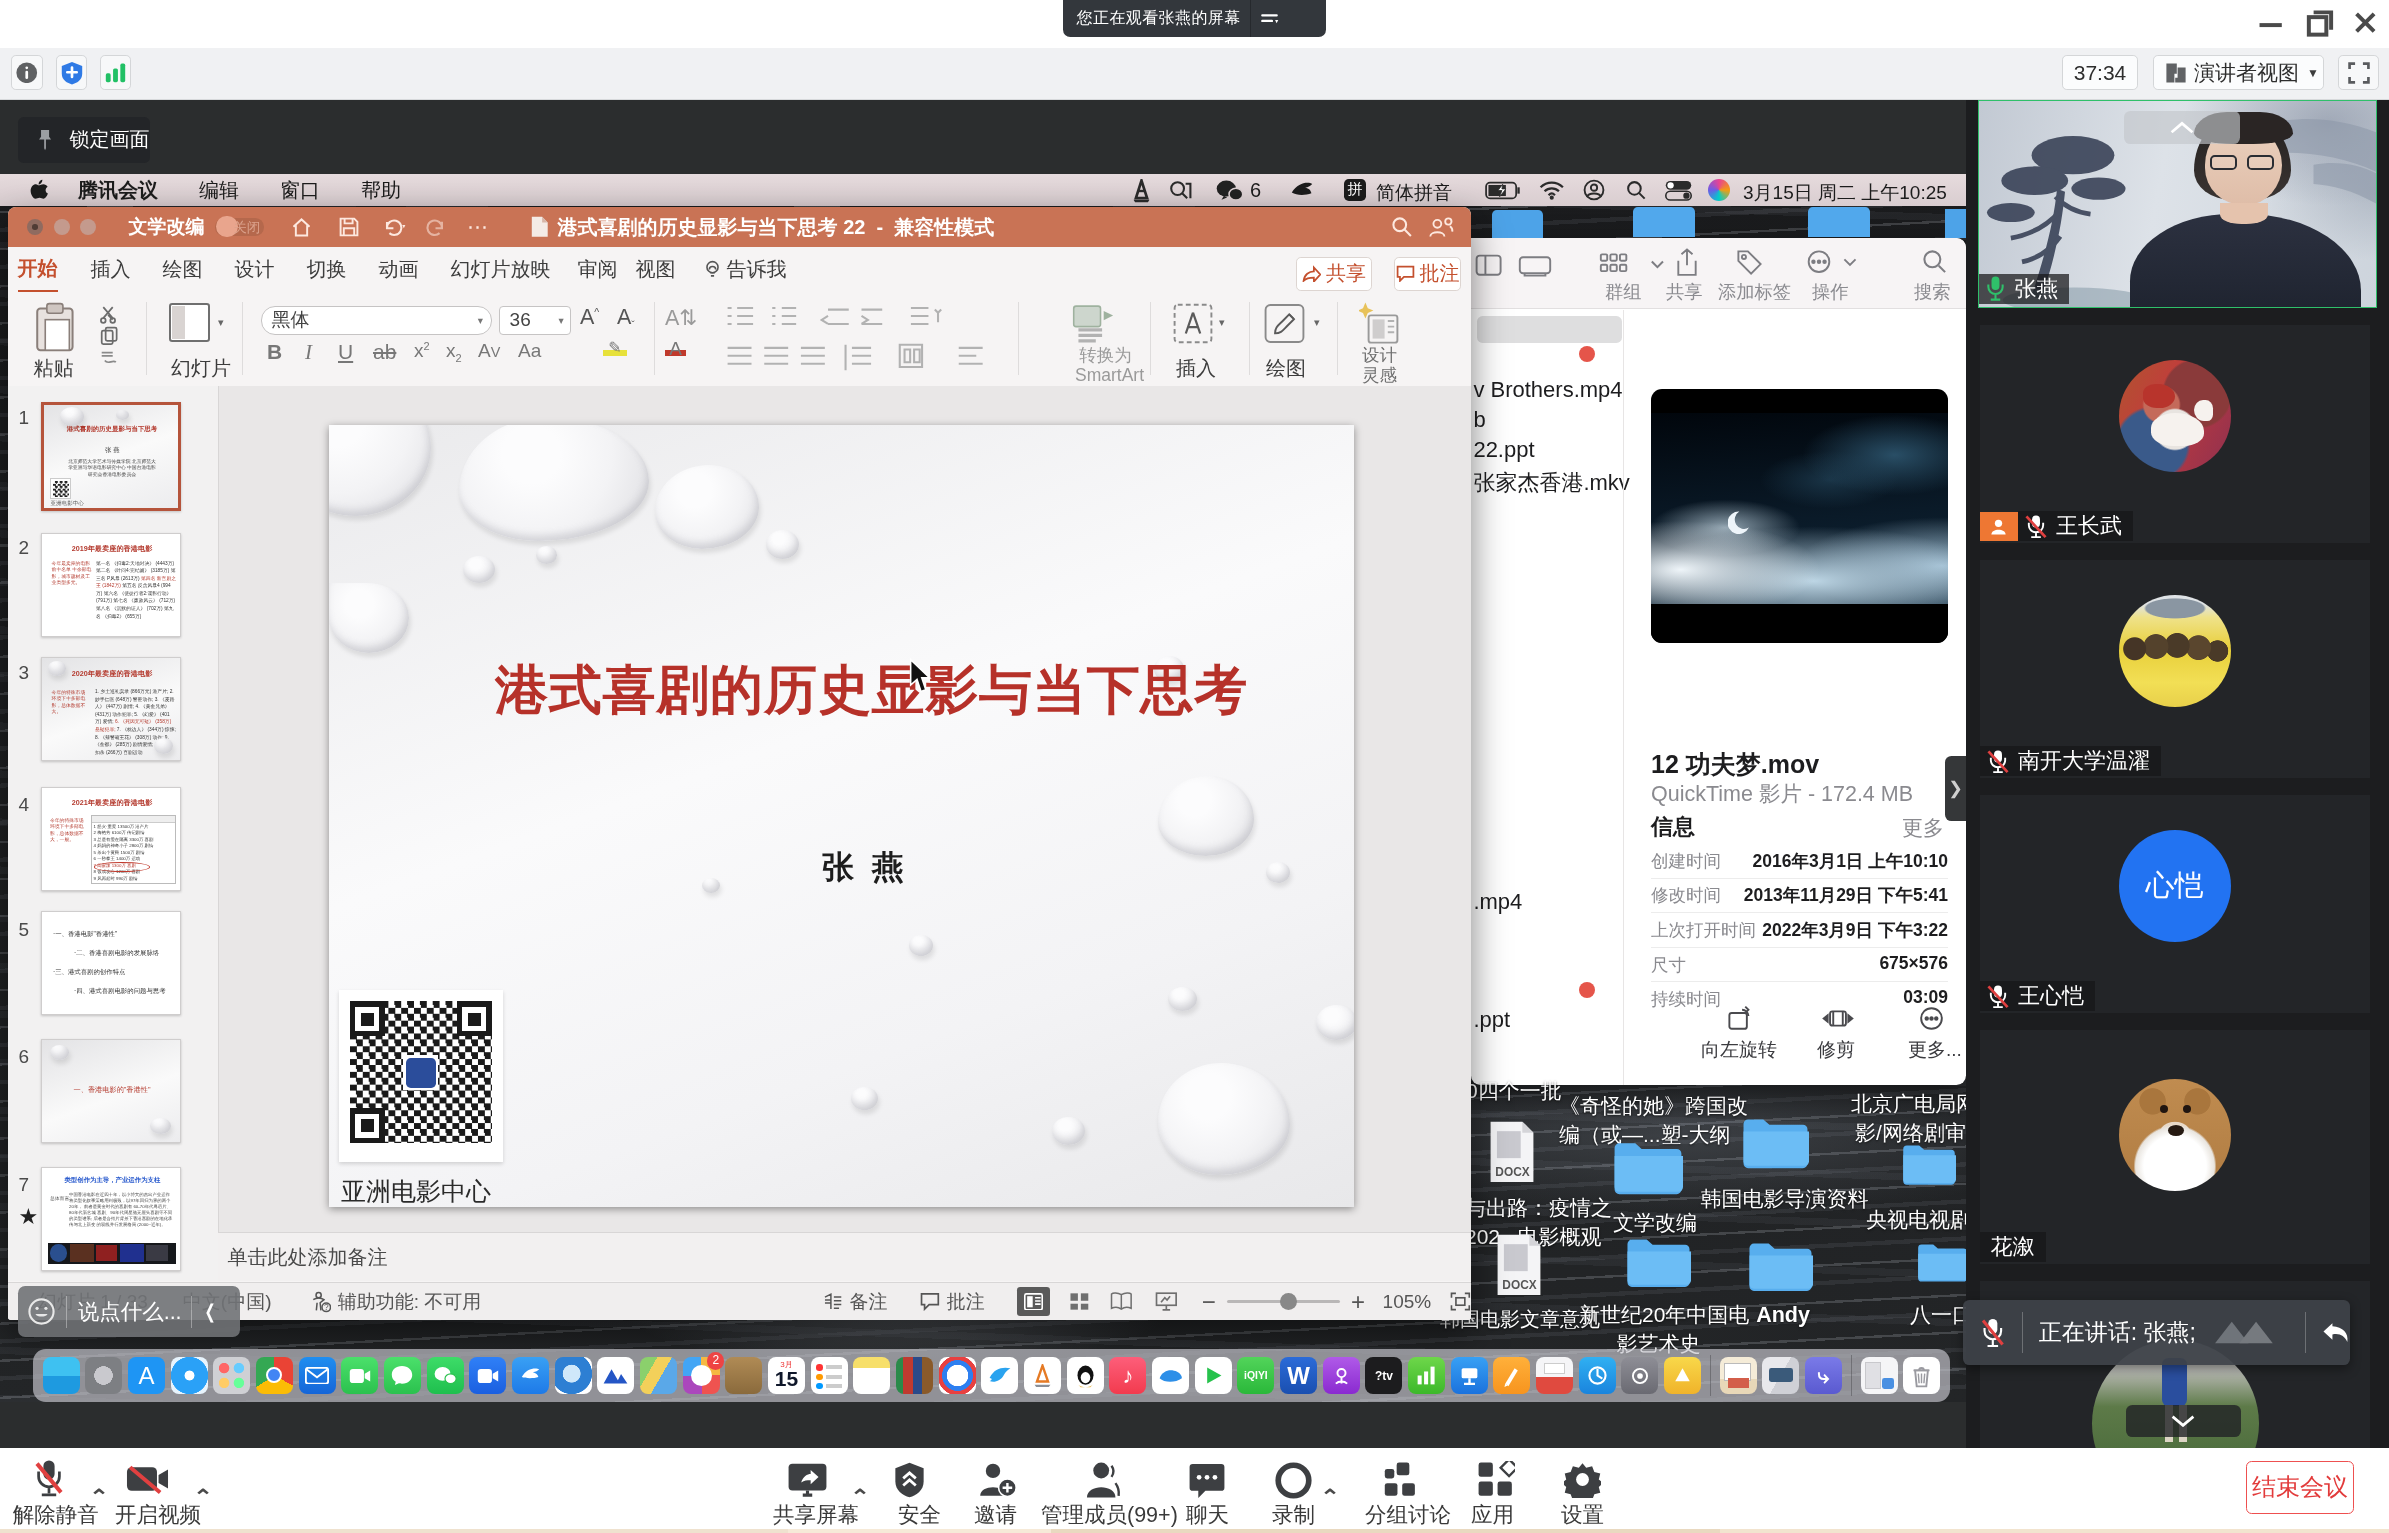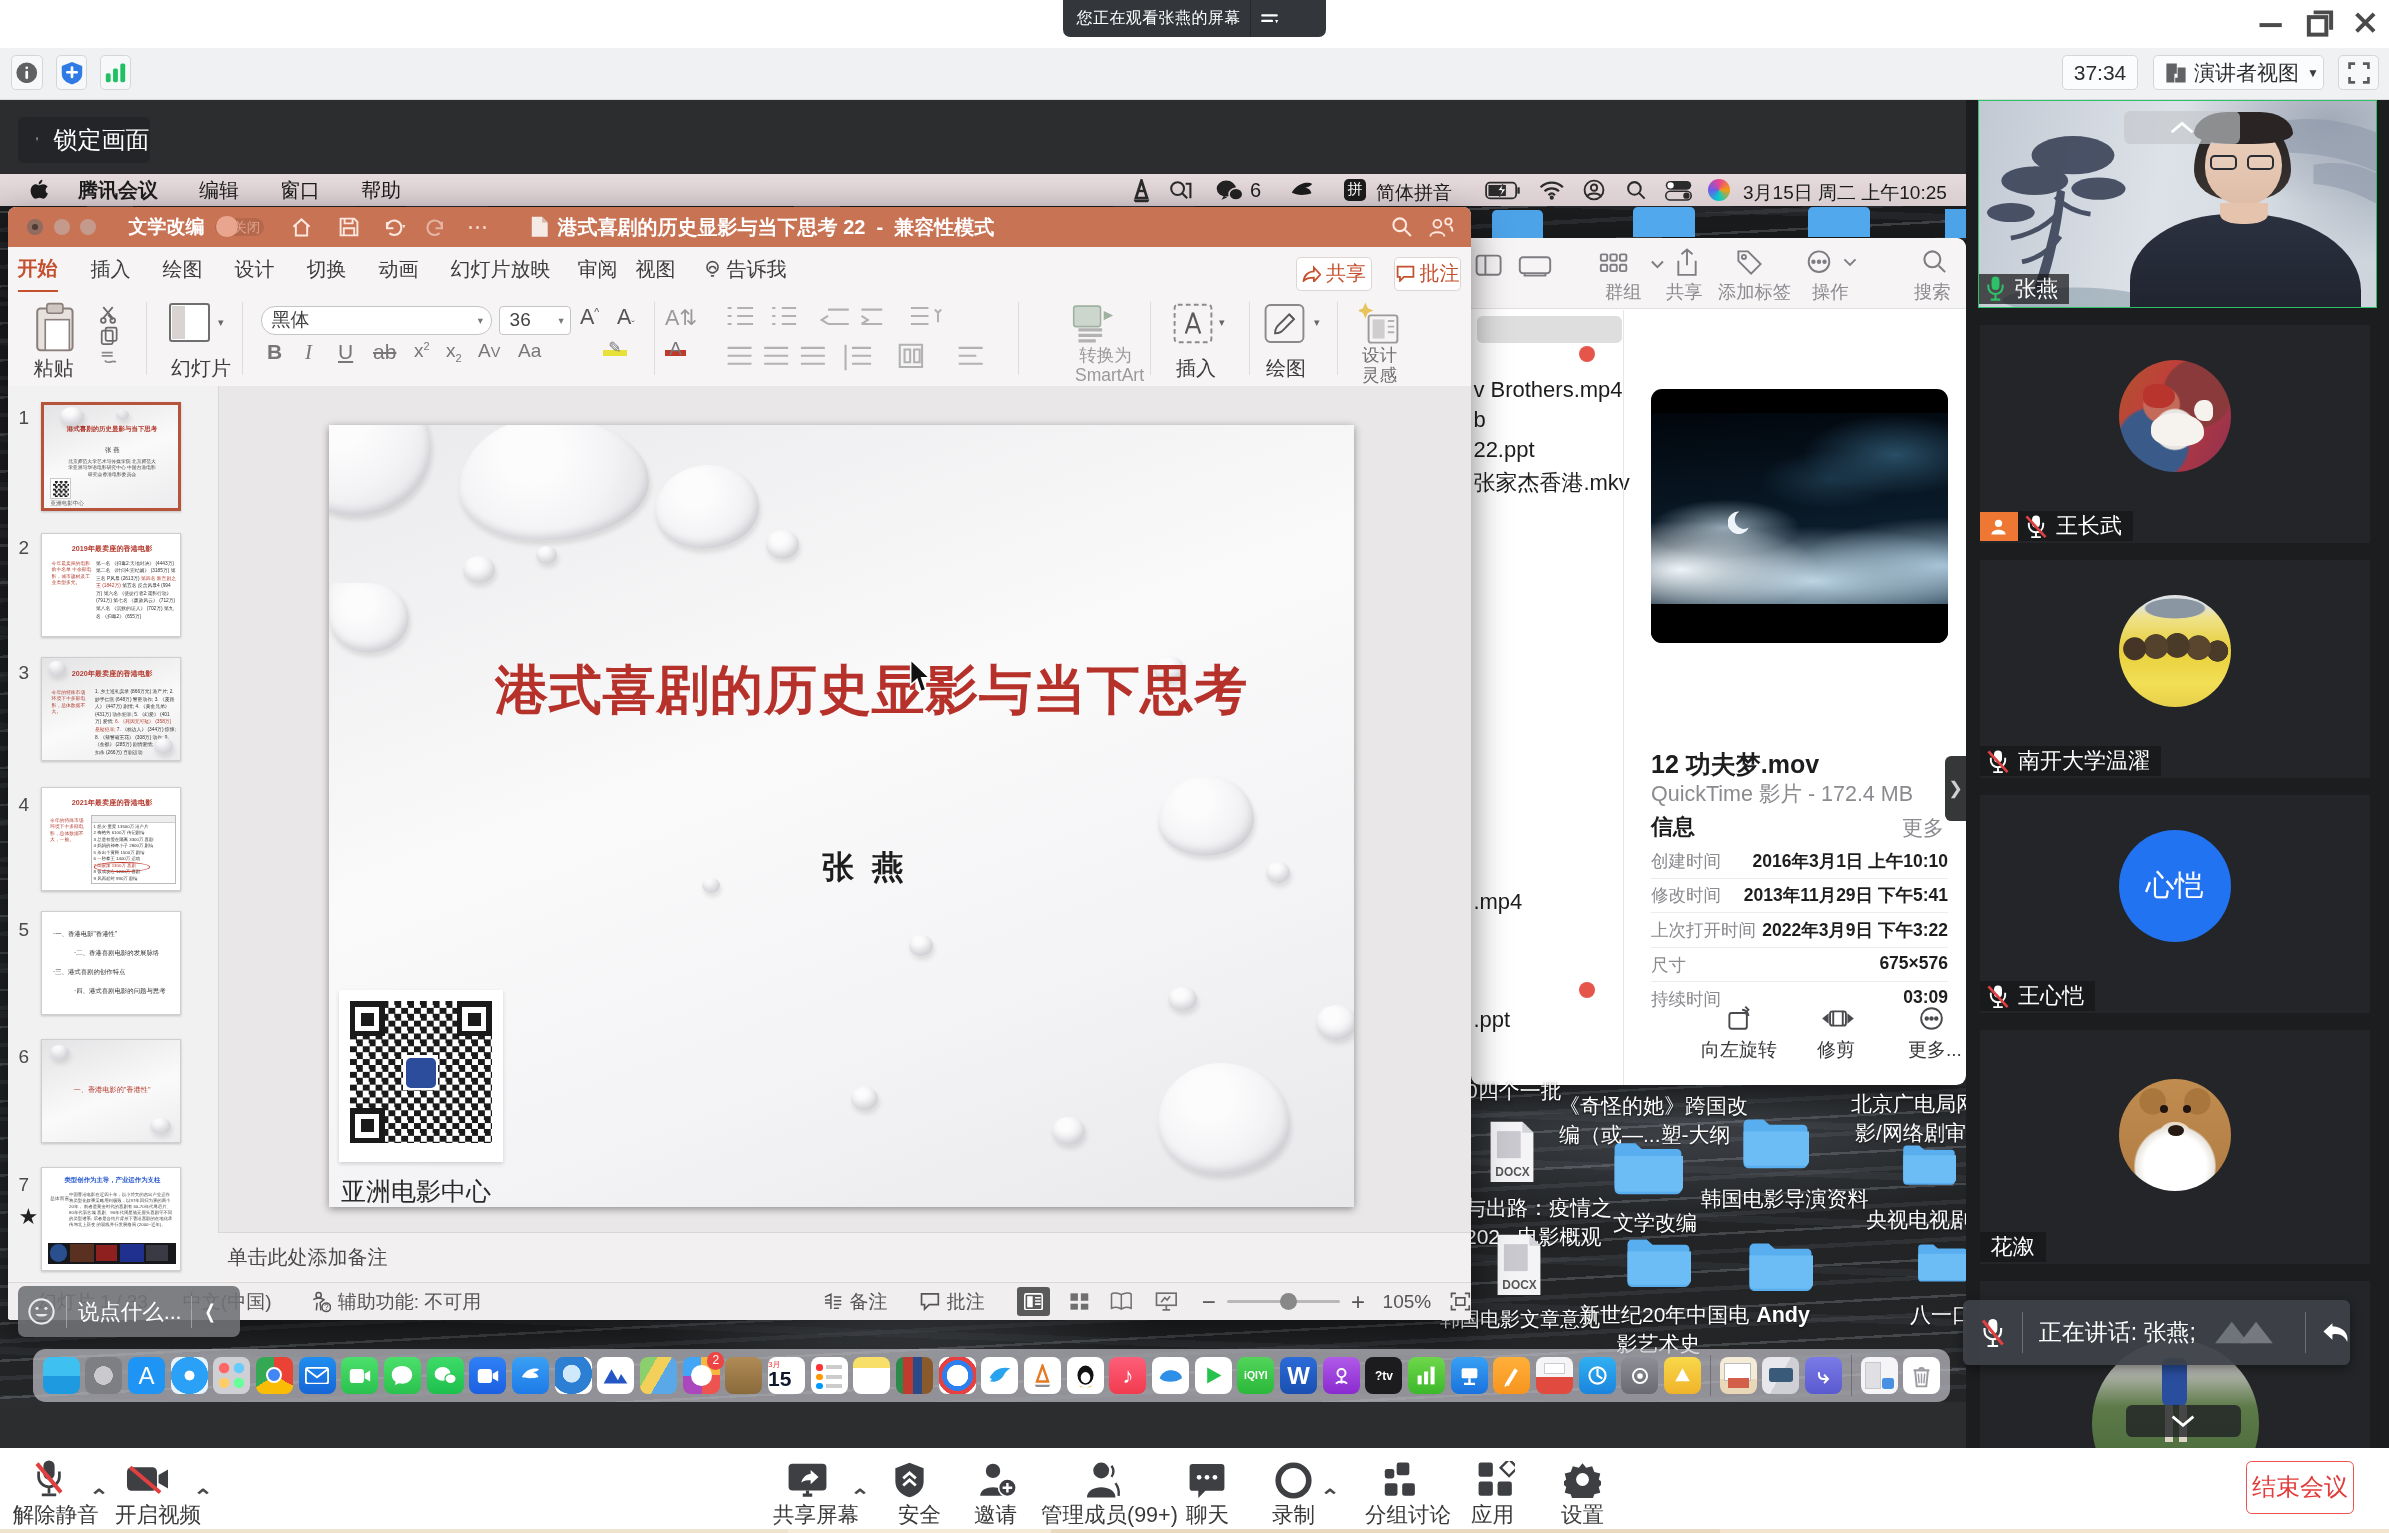--- a/index.html
+++ b/index.html
@@ -25,7 +25,7 @@
 linear-gradient(#1a1b1d,#232527)}
 #menubar{left:0;top:0;width:1966px;height:32px;background:linear-gradient(#e6dbdd,#d9cdd0);color:#1c1c1c;font-size:20px}
 #menubar .it{margin-right:41px;white-space:nowrap}
-#lockpill{left:17.5px;top:16.7px;width:132px;height:46px;background:#232528;border-radius:5.6px;color:#fff;font-size:24px;white-space:nowrap}
+#lockpill{left:17.5px;top:16.7px;width:132px;height:46px;background:#232528;border-radius:5.6px;color:#fff;font-size:20px;white-space:nowrap}
 
 #ppt{left:8px;top:33px;width:1463px;height:1113px;border-radius:8px 8px 3.2px 3.2px;box-shadow:0 14.4px 36px rgba(0,0,0,.5);background:#f6f4f4;overflow:hidden}
 #ptitle{left:0;top:0;width:1463px;height:40px;background:#c97355;color:#fff}

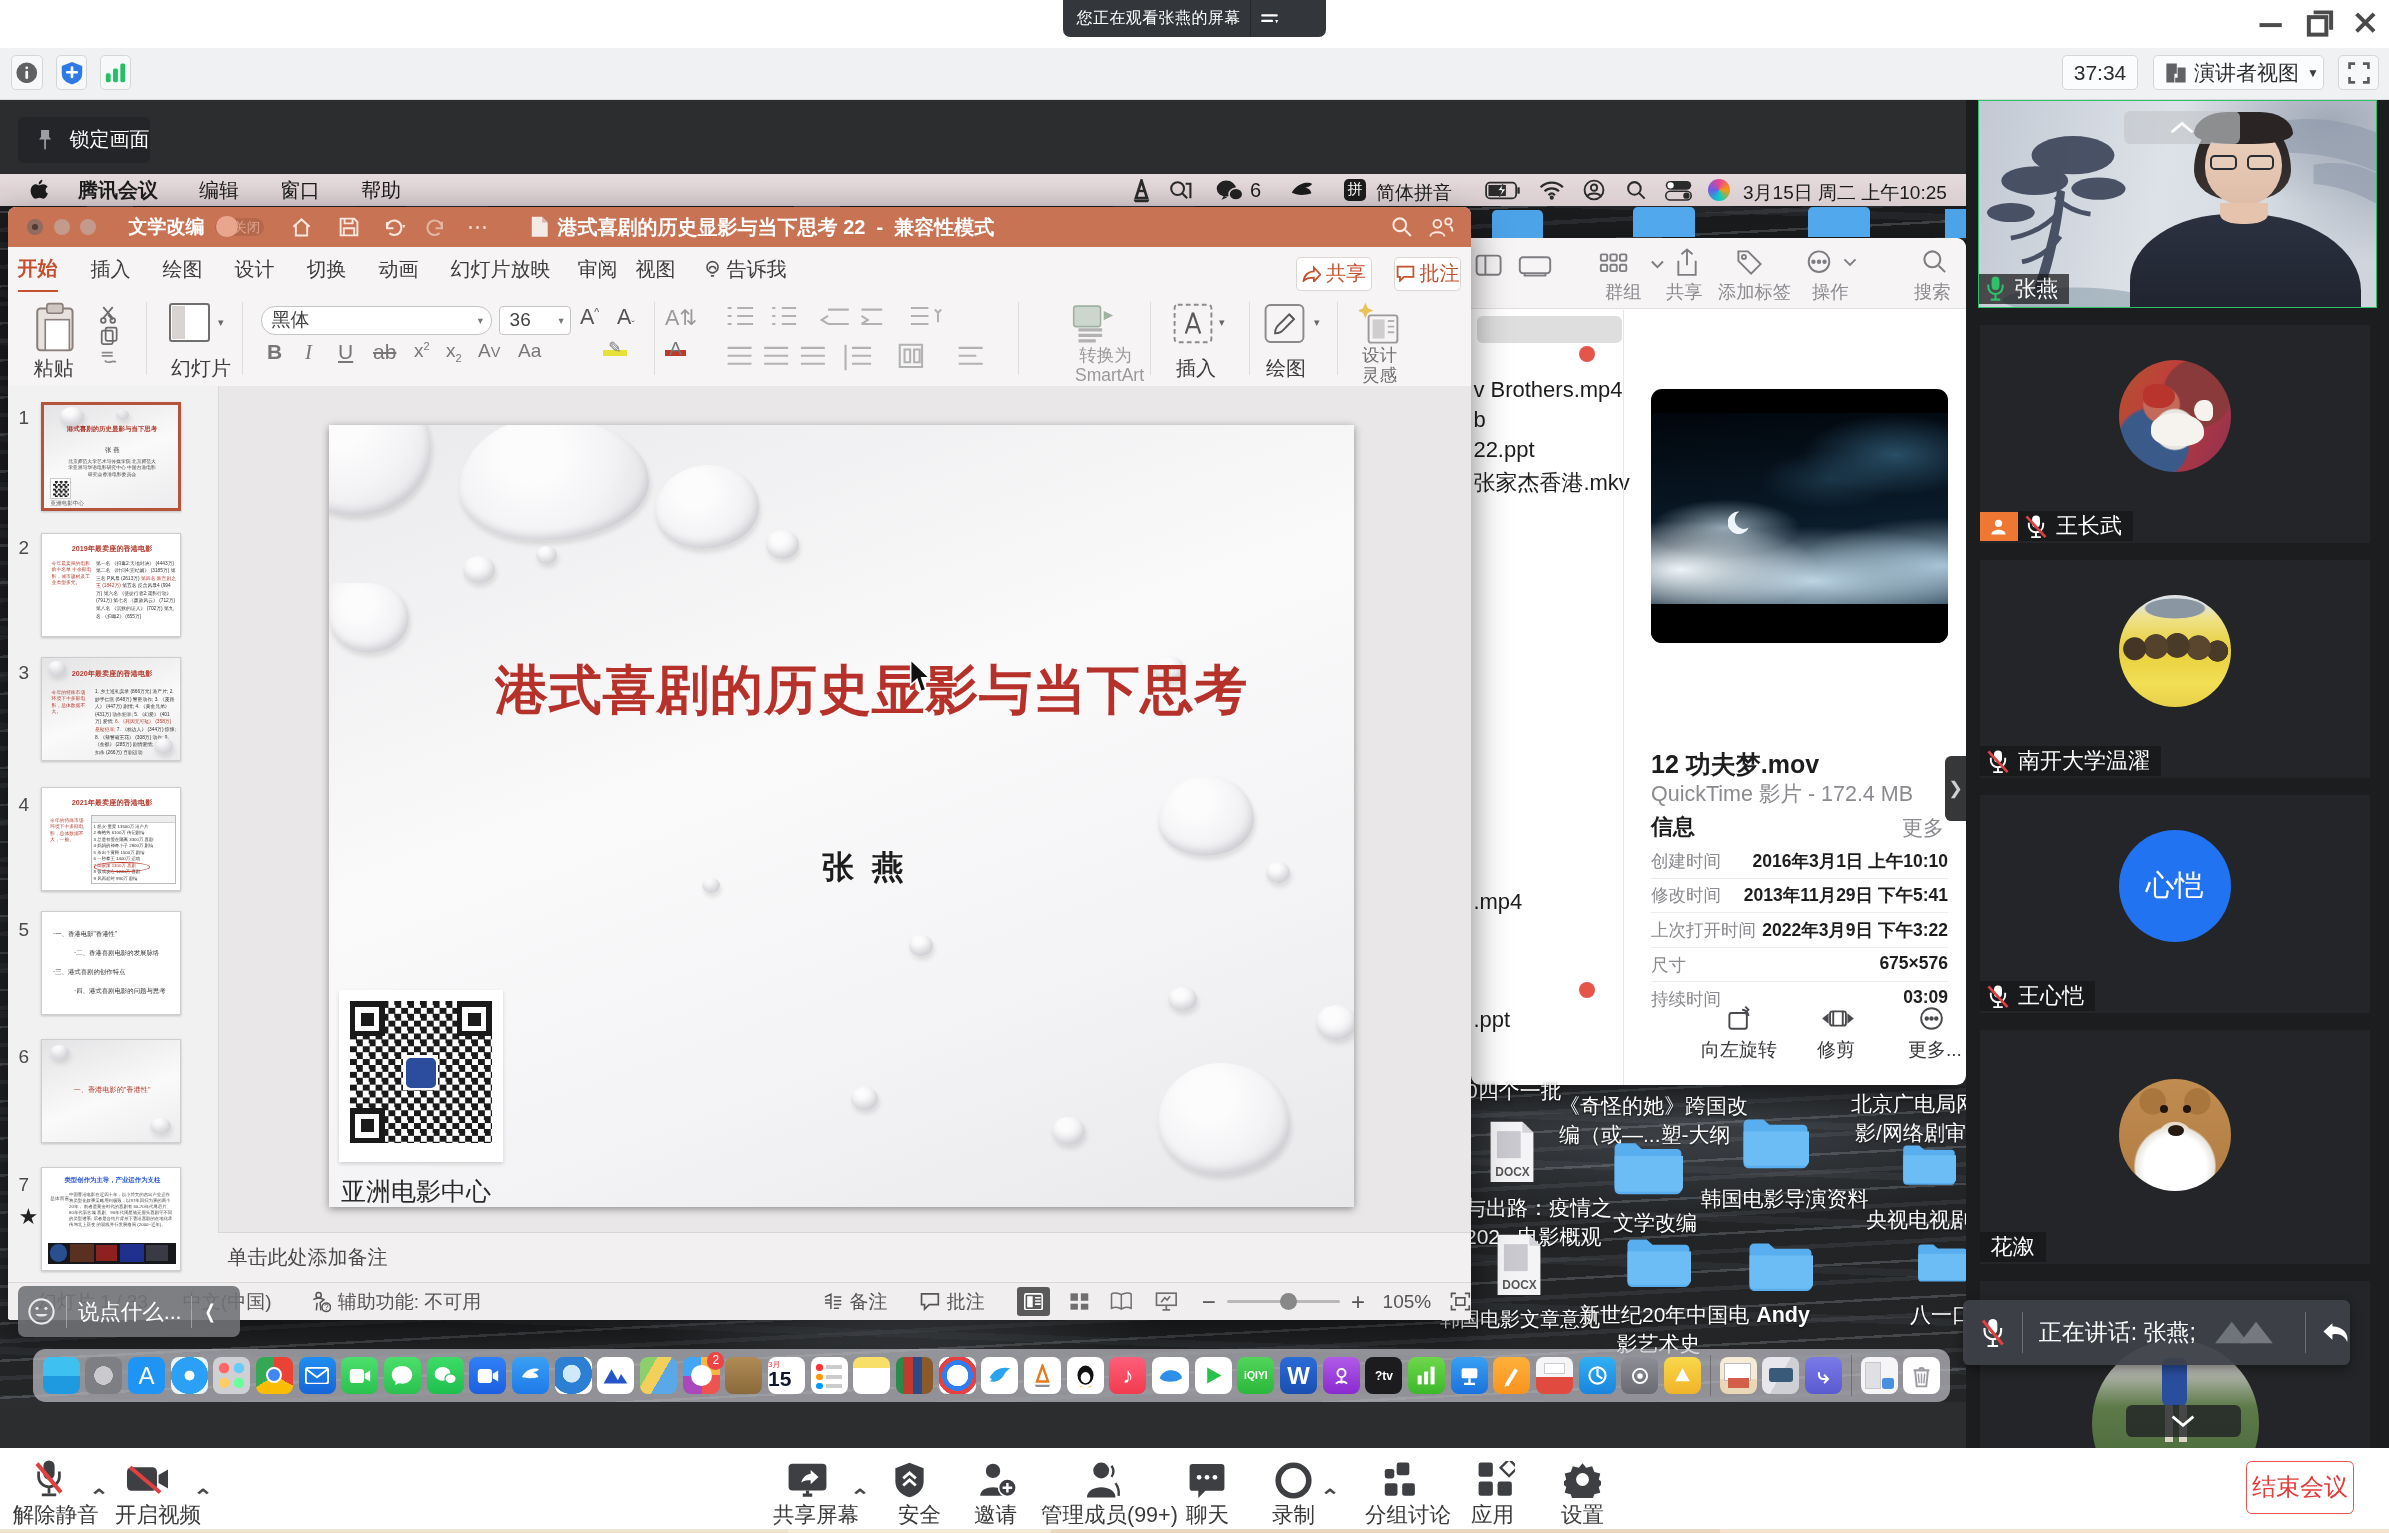--- a/index.html
+++ b/index.html
@@ -673,7 +673,7 @@
           <span style="position:absolute;right:-4.8px;top:-4.8px;width:17.5px;height:17.5px;border-radius:50%;background:#ee4444;color:#fff;font-size:12px;text-align:center;line-height:17.5px">2</span>
         </span>
       <span class="ic" style="background:linear-gradient(#b08b55,#8a6a3c)"></span>
-      <span class="ic" style="background:#fff;position:relative;">
+      <span class="ic" style="background:#fff;position:relative;text-align:center">
           <span style="position:absolute;top:2.4px;left:0;right:0;font-size:8px;color:#e33">3月</span>
           <span style="position:absolute;top:9.6px;left:0;right:0;font-size:21px;color:#0f172a;font-weight:bold">15</span>
         </span>

